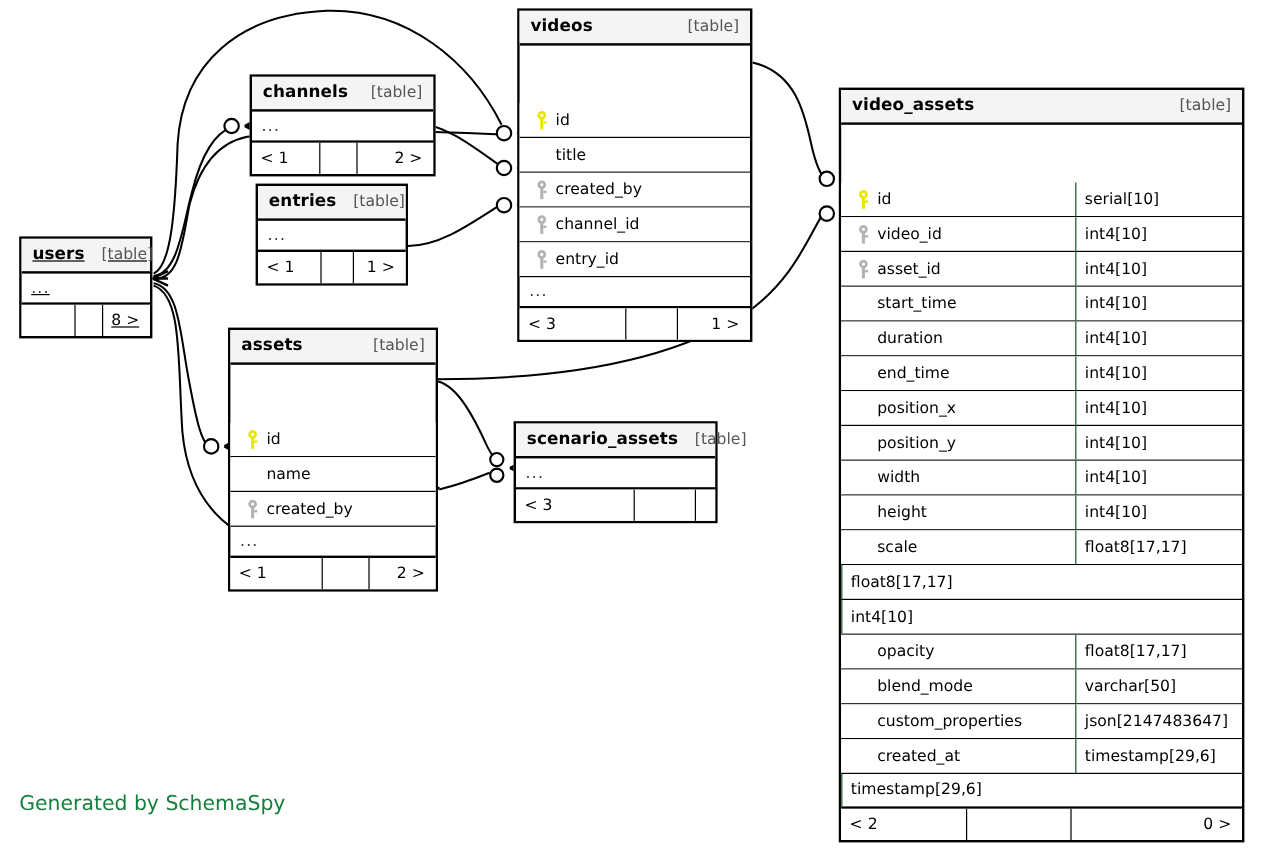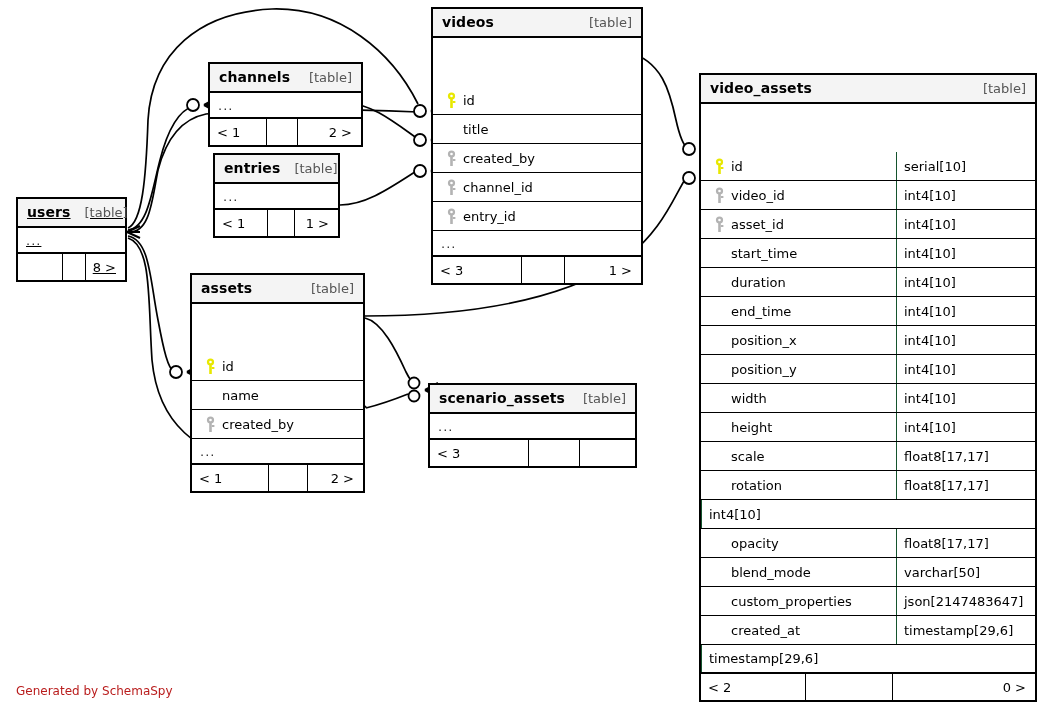--- a/index.html
+++ b/index.html
@@ -142,7 +142,7 @@
   #table-video_assets { left: 699px; top: 73px;  width: 338px; }
   #table-video_assets .cell-name { width: 195px; }
 
-  #table-videos   { left: 431px; top: 7px;   width: 212px; }
+  #table-videos   { left: 431px; top: 7px;   width: 196px; }
   #table-videos .cell-name { width: 100%; }
 
   #table-channels { left: 208px; top: 62px;  width: 155px; }

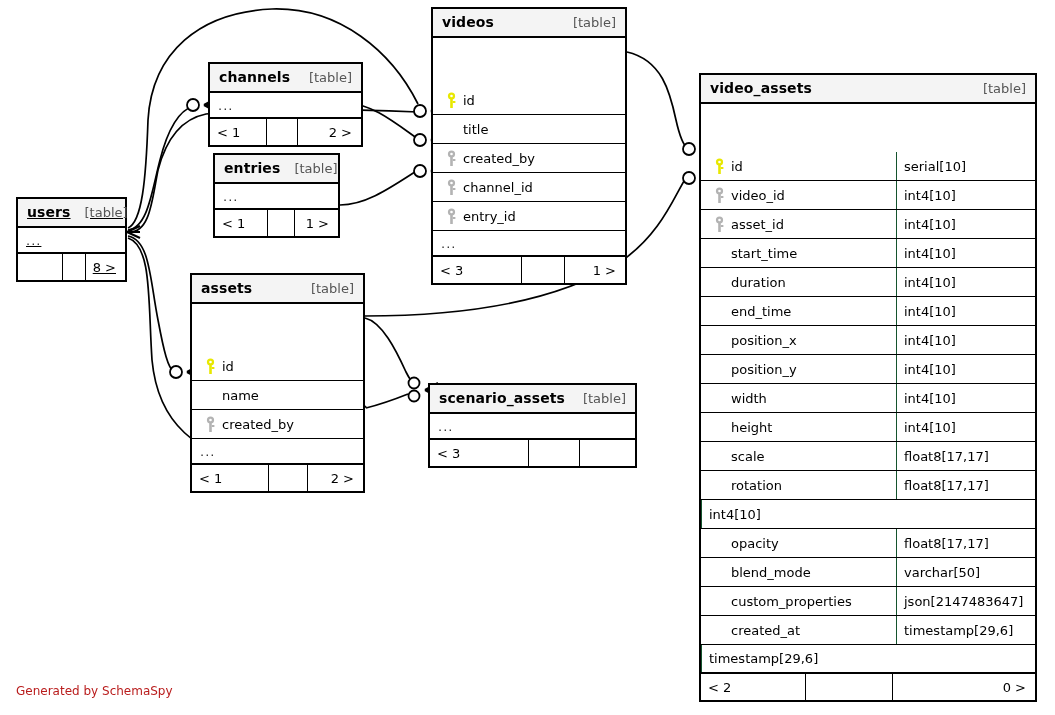--- a/index.html
+++ b/index.html
@@ -150,7 +150,7 @@
   #table-users    { left: 16px;  top: 197px; width: 111px; text-decoration: underline; }
   #table-assets   { left: 190px; top: 273px; width: 175px; }
   #table-assets .cell-name { width: 100%; }
-  #table-scenario_assets { left: 428px; top: 351px; width: 209px; margin-top: 32px; }
+  #table-scenario_assets { left: 428px; top: 351px; width: 170px; }
 
   .generated-note {
     position: absolute;

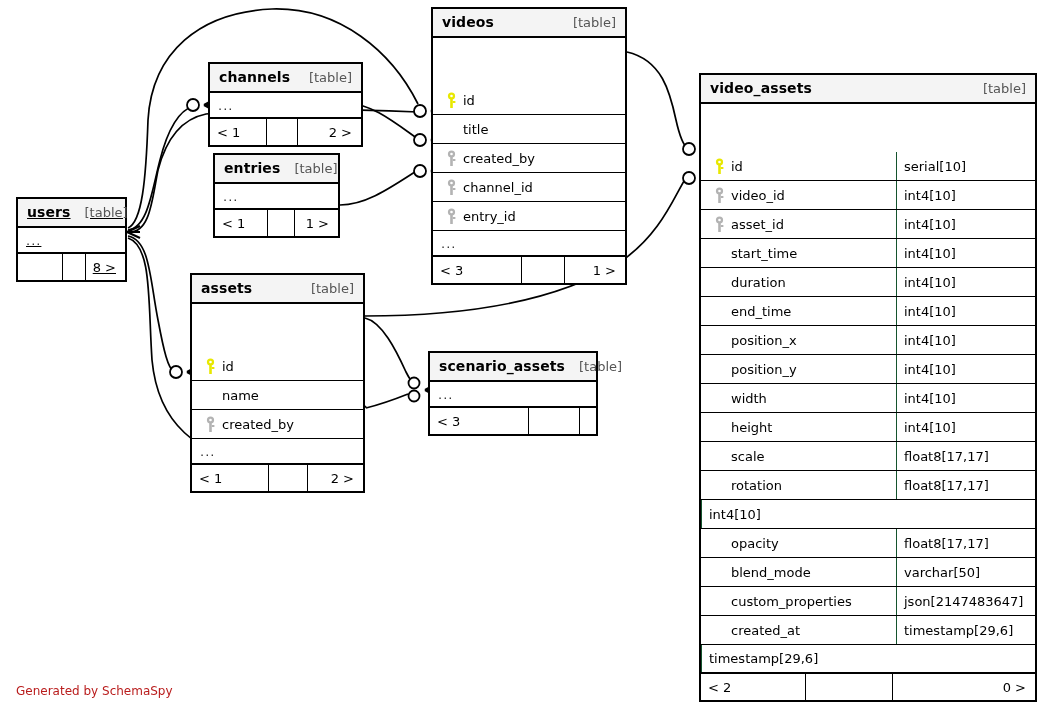--- a/index.html
+++ b/index.html
@@ -349,10 +349,6 @@
       </div>
 
       <div class="tbl-row">
-        <div class="cell-name">
-          <span class="key-slot"></span>
-          <span class="col-label">rotation</span>
-        </div>
         <div class="cell-type">float8[17,17]</div>
       </div>
 

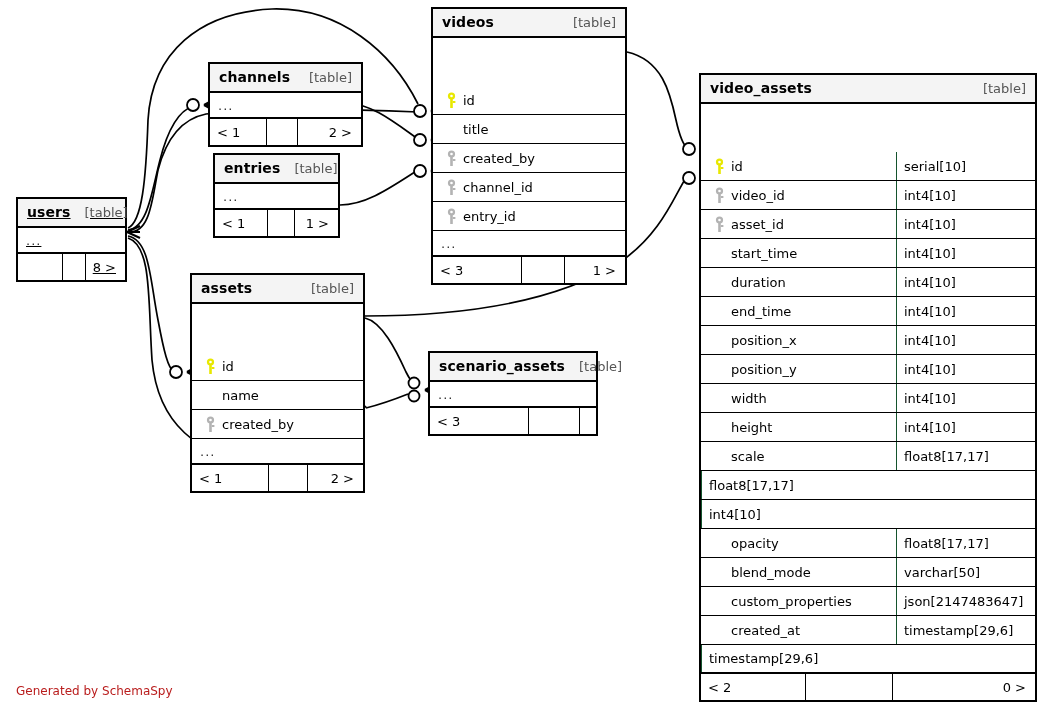--- a/index.html
+++ b/index.html
@@ -155,9 +155,9 @@
   .generated-note {
     position: absolute;
     left: 16px;
-    top: 684px;
-    font-size: 12px;
-    color: #b91c1c;
+    top: 660px;
+    font-size: 17px;
+    color: #15803d;
     z-index: 3;
     white-space: nowrap;
   }

